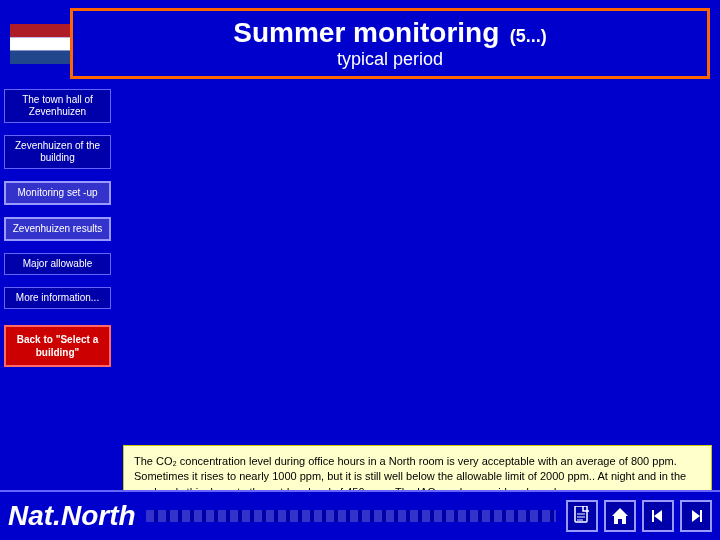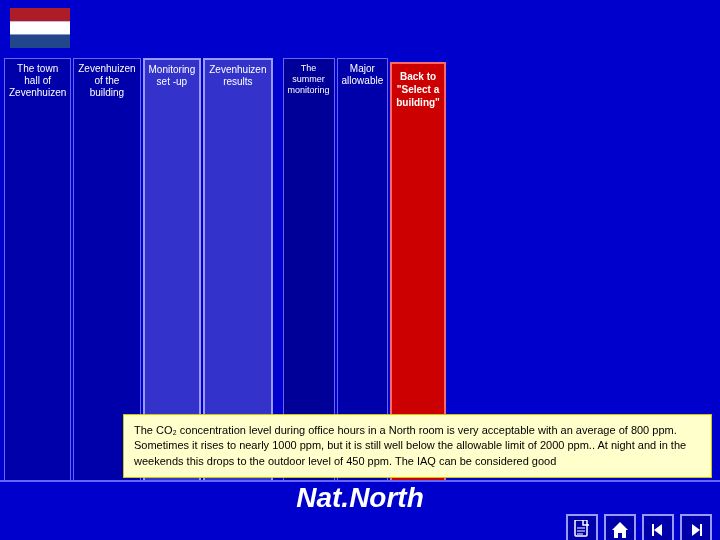--- a/index.html
+++ b/index.html
@@ -179,6 +179,13 @@
       <rect x="0" y="26.7" width="60" height="13.3" fill="#21468B"></rect>
     </svg>
   </div>
+  <div class="header-title-box">
+    <div>
+      <span class="header-title">Summer monitoring</span>
+      <span class="header-title" style="font-size:18px; margin-left:6px;">(5...)</span>
+    </div>
+    <div class="header-subtitle">typical period</div>
+  </div>
 </div>
 
 <div class="main-layout">

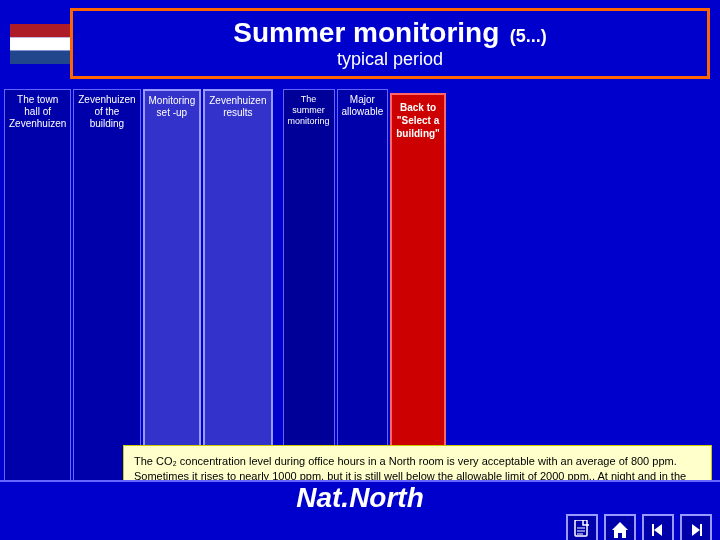--- a/index.html
+++ b/index.html
@@ -51,8 +51,8 @@
       flex-shrink: 0;
       padding: 2px 4px;
       display: flex;
-      flex-direction: row;
-      gap: 2px;
+      flex-direction: column;
+      gap: 12px;
     }
 
     .sidebar-item {

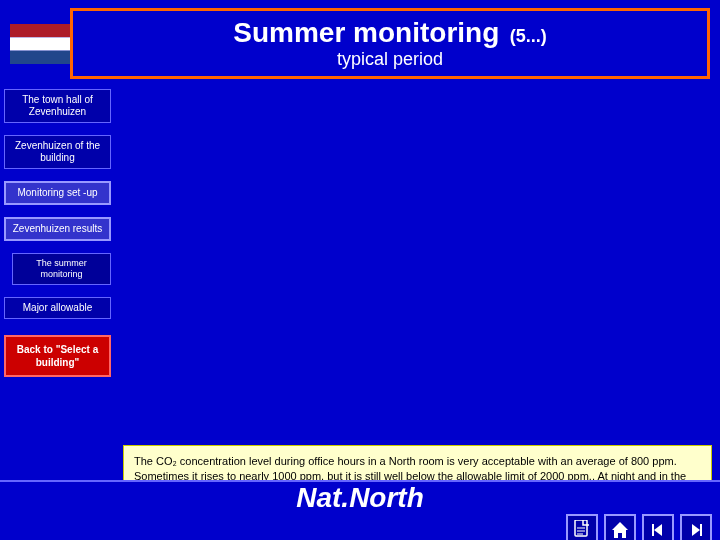--- a/index.html
+++ b/index.html
@@ -204,9 +204,6 @@
     <div class="sidebar-item active">
       <span>Zevenhuizen results</span>
     </div>
-    <div class="sidebar-item sub">
-      <span>The summer monitoring</span>
-    </div>
     <div class="sidebar-item">
       <span>Major allowable</span>
     </div>

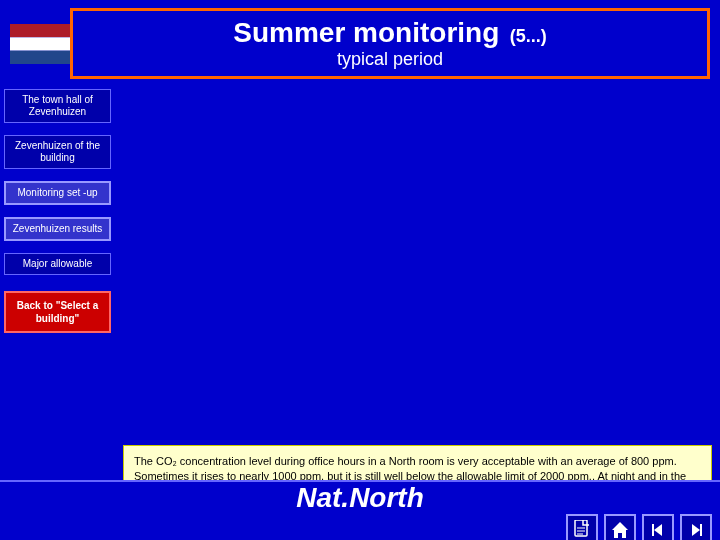--- a/index.html
+++ b/index.html
@@ -207,6 +207,9 @@
     <div class="sidebar-item">
       <span>Major allowable</span>
     </div>
+    <div class="sidebar-item">
+      <span>More information...</span>
+    </div>
 
     <div class="back-btn">
       <span>Back to "Select a building"</span>

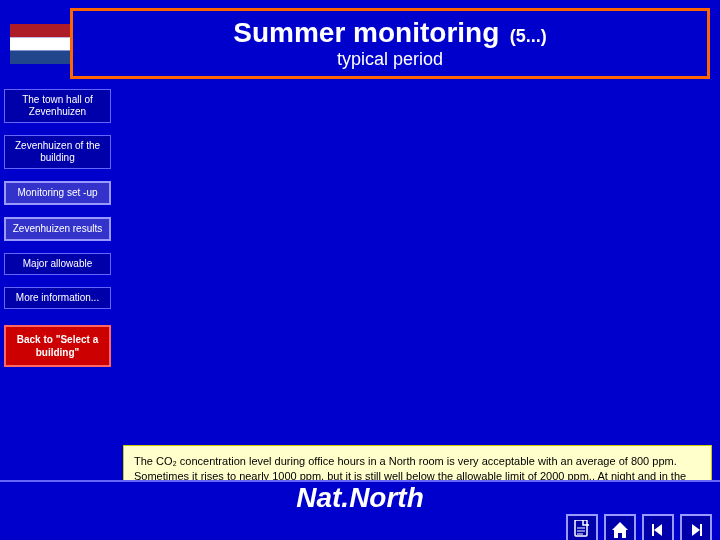--- a/index.html
+++ b/index.html
@@ -115,13 +115,12 @@
       bottom: 0;
       left: 0;
       right: 0;
-      height: 60px;
+      height: 50px;
       background-color: #0000cc;
       display: flex;
       align-items: center;
       padding: 0 8px;
       border-top: 2px solid #6666ff;
-      flex-direction: column;
     }
 
     .nat-vent {

